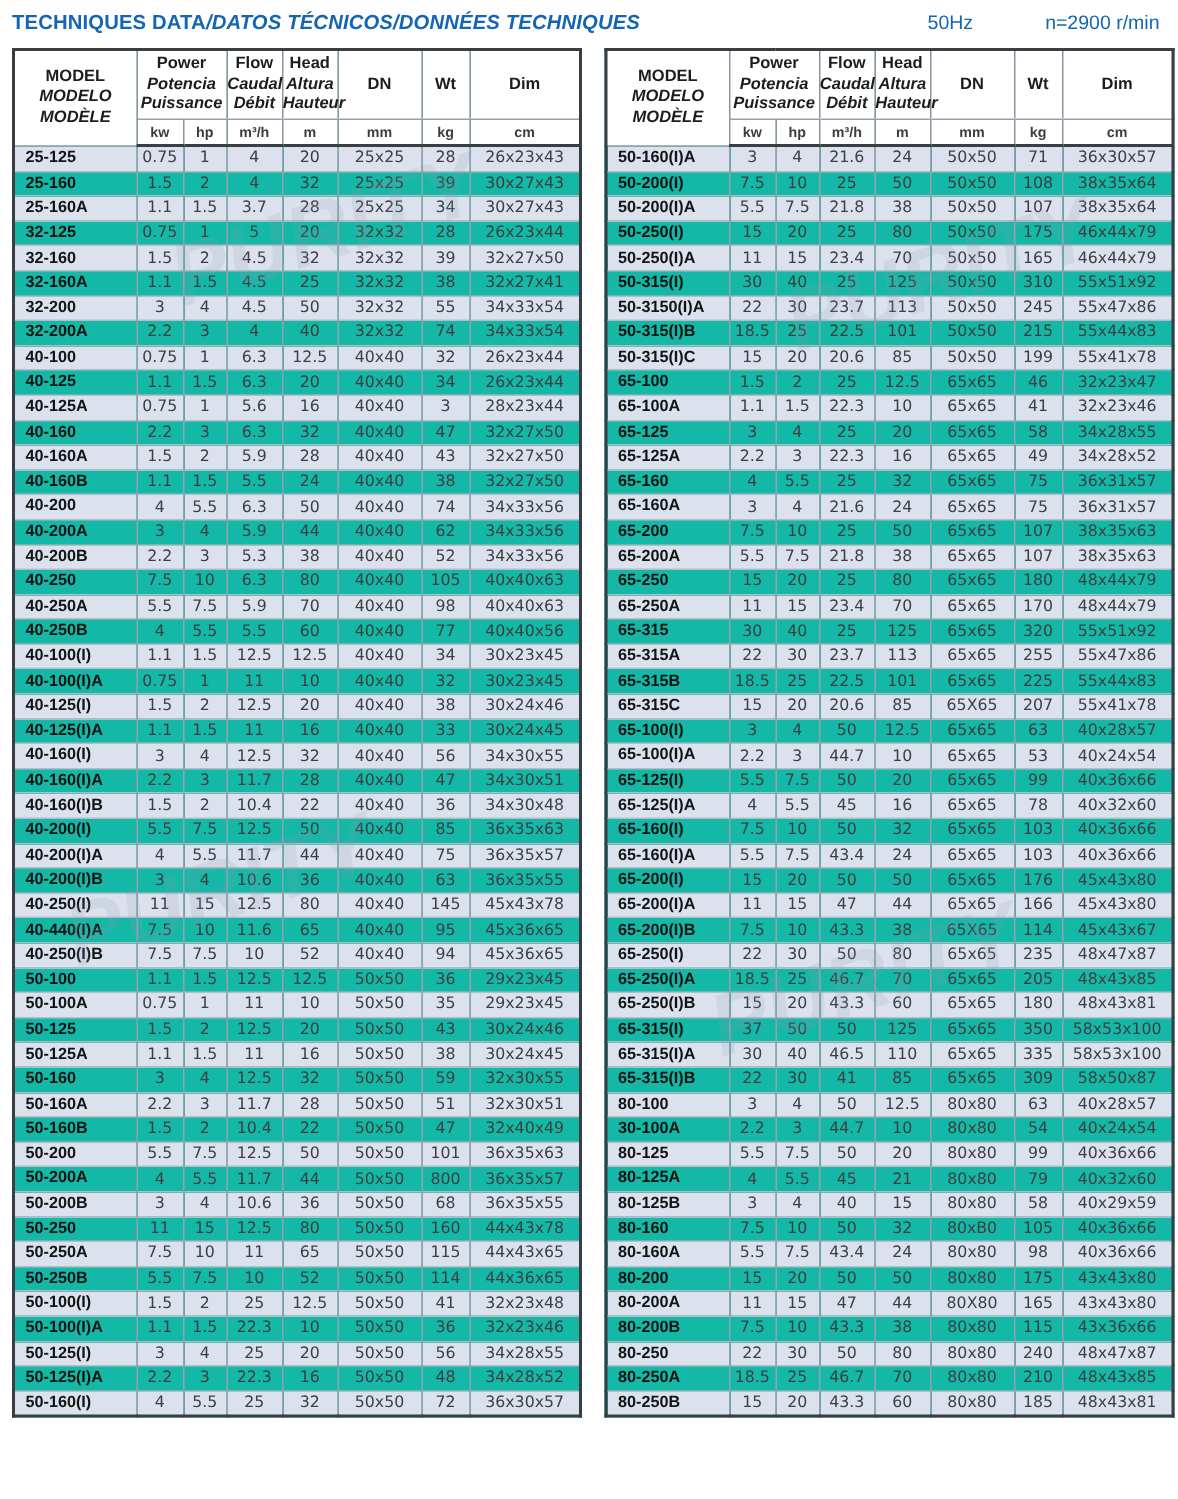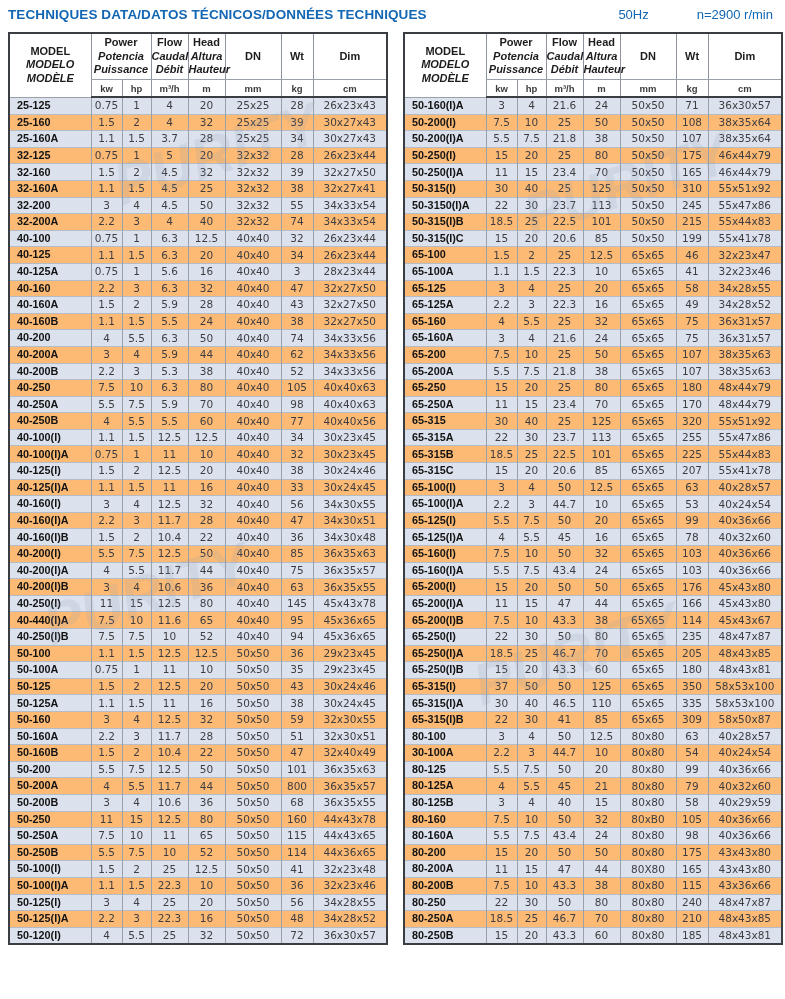--- a/index.html
+++ b/index.html
@@ -17,7 +17,7 @@
   .page-title{
     color:#1266b3;font-weight:bold;font-size:13.5px;letter-spacing:0.1px;white-space:nowrap;
   }
-  .page-title .it{}
+  .page-title .it{font-style:italic;}
   .freq-block{display:flex;gap:48px;color:#1266b3;font-weight:normal;font-size:13px;white-space:nowrap;padding-right:2px;}
   .tables{
     display:flex;gap:15px;padding-left:8px;margin-top:6px;

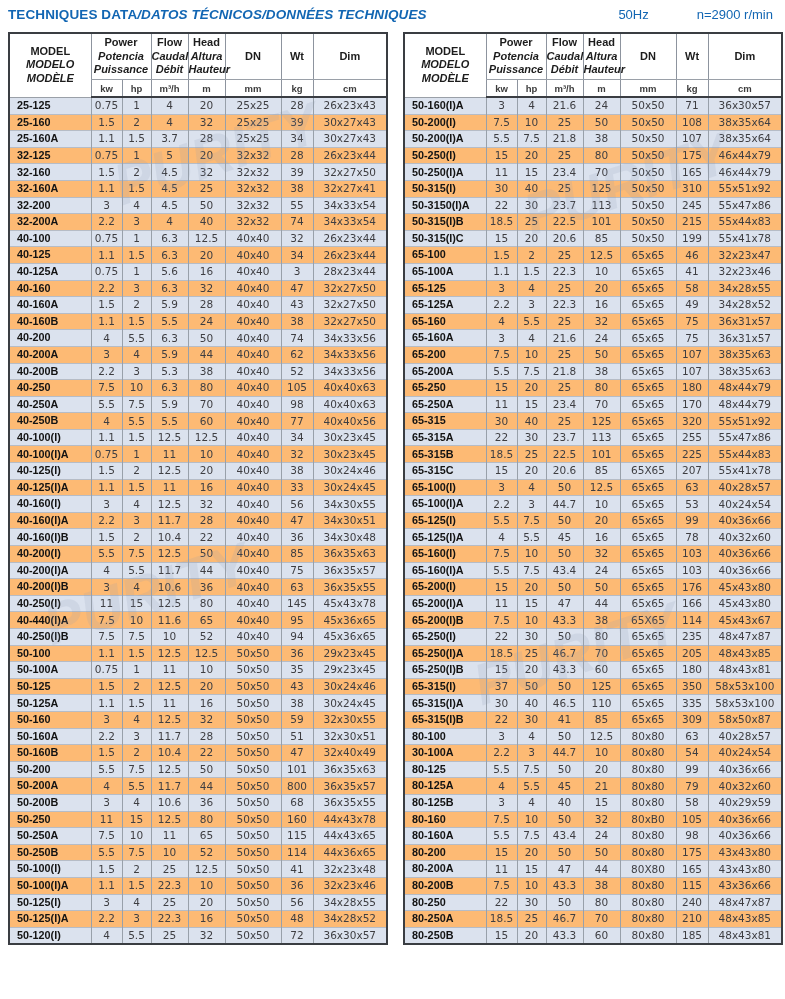--- a/index.html
+++ b/index.html
@@ -24,7 +24,7 @@
   }
   table.data-table{
     border-collapse:collapse;table-layout:fixed;width:378px;
-    border:2px solid #3a3d42;background:#fdba74;
+    border:2px solid #3a3d42;background:#14b8a6;
   }
   .data-table th{
     border-left:1px solid #8d949e;

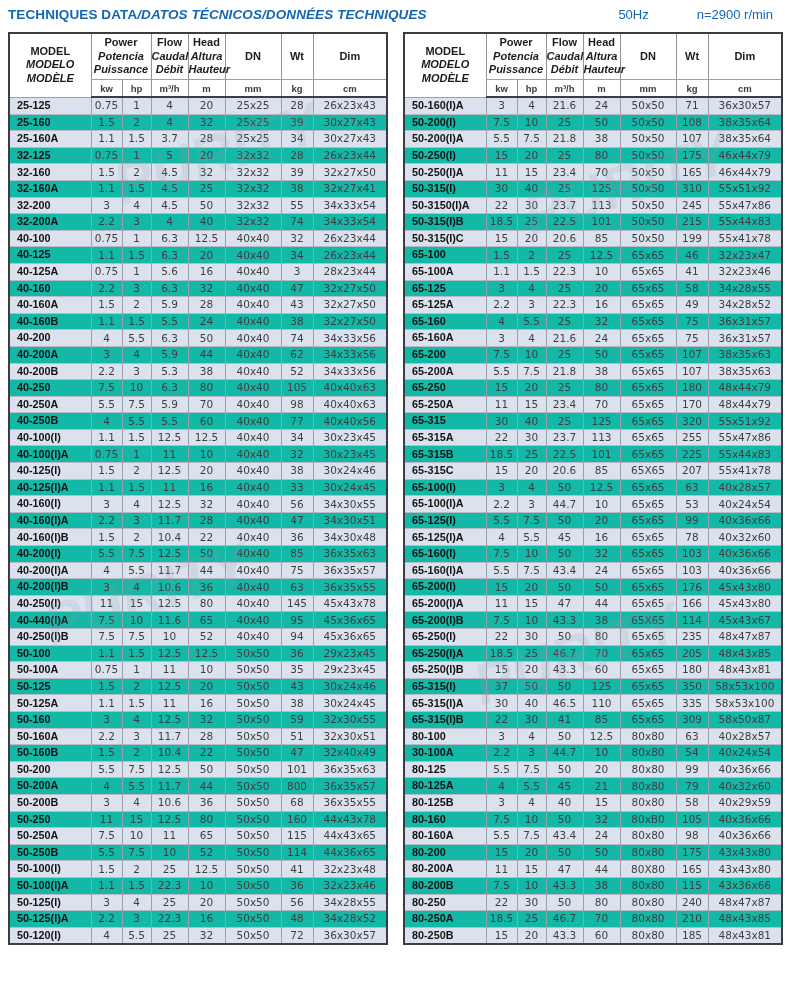--- a/index.html
+++ b/index.html
@@ -627,7 +627,7 @@
           <td>34x28x52</td>
         </tr>
         <tr>
-          <td class="model">50-120(I)</td>
+          <td class="model">50-160(I)</td>
           <td>4</td>
           <td>5.5</td>
           <td>25</td>

